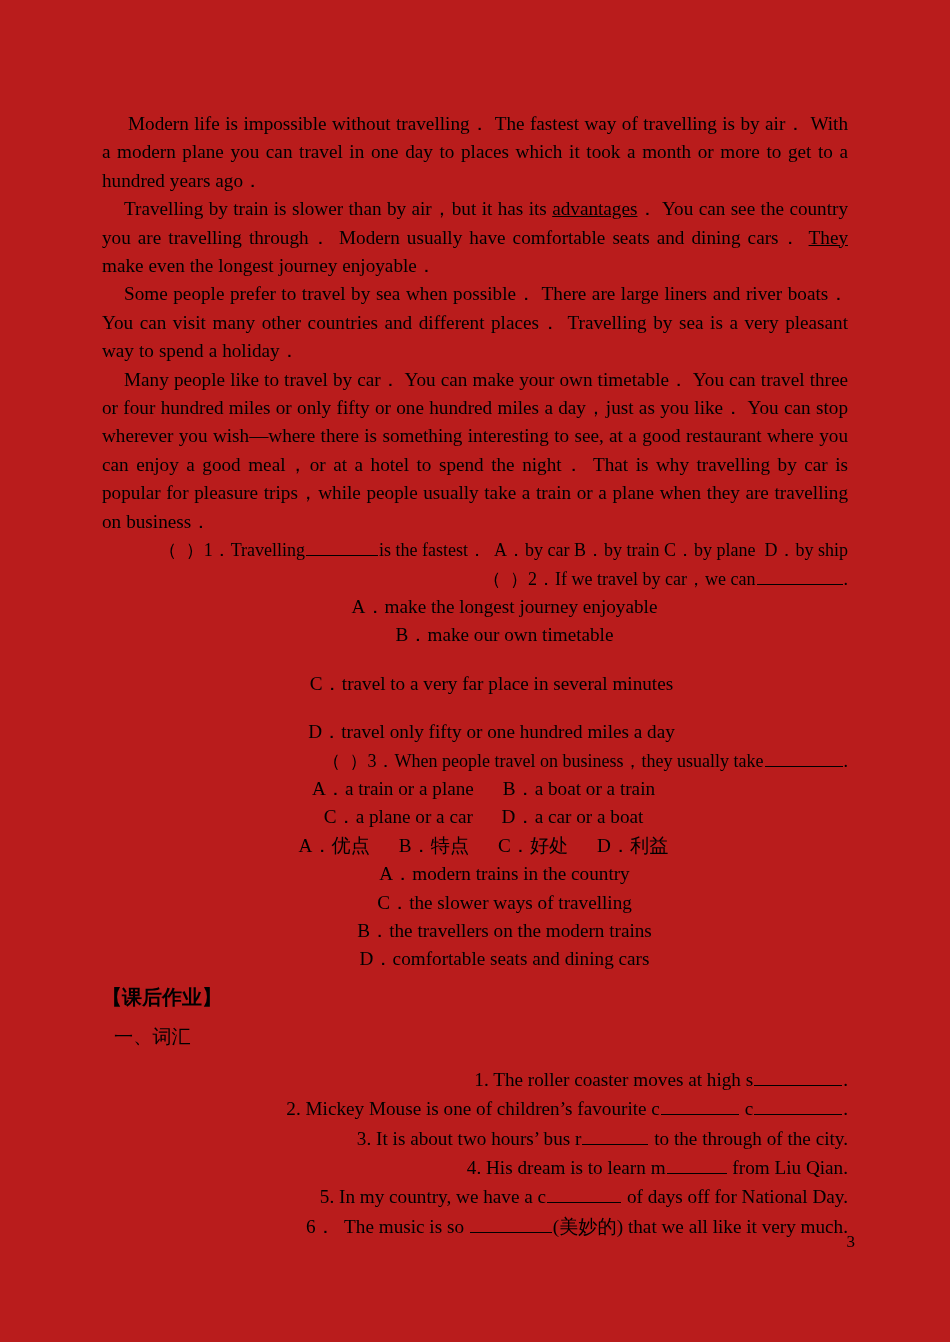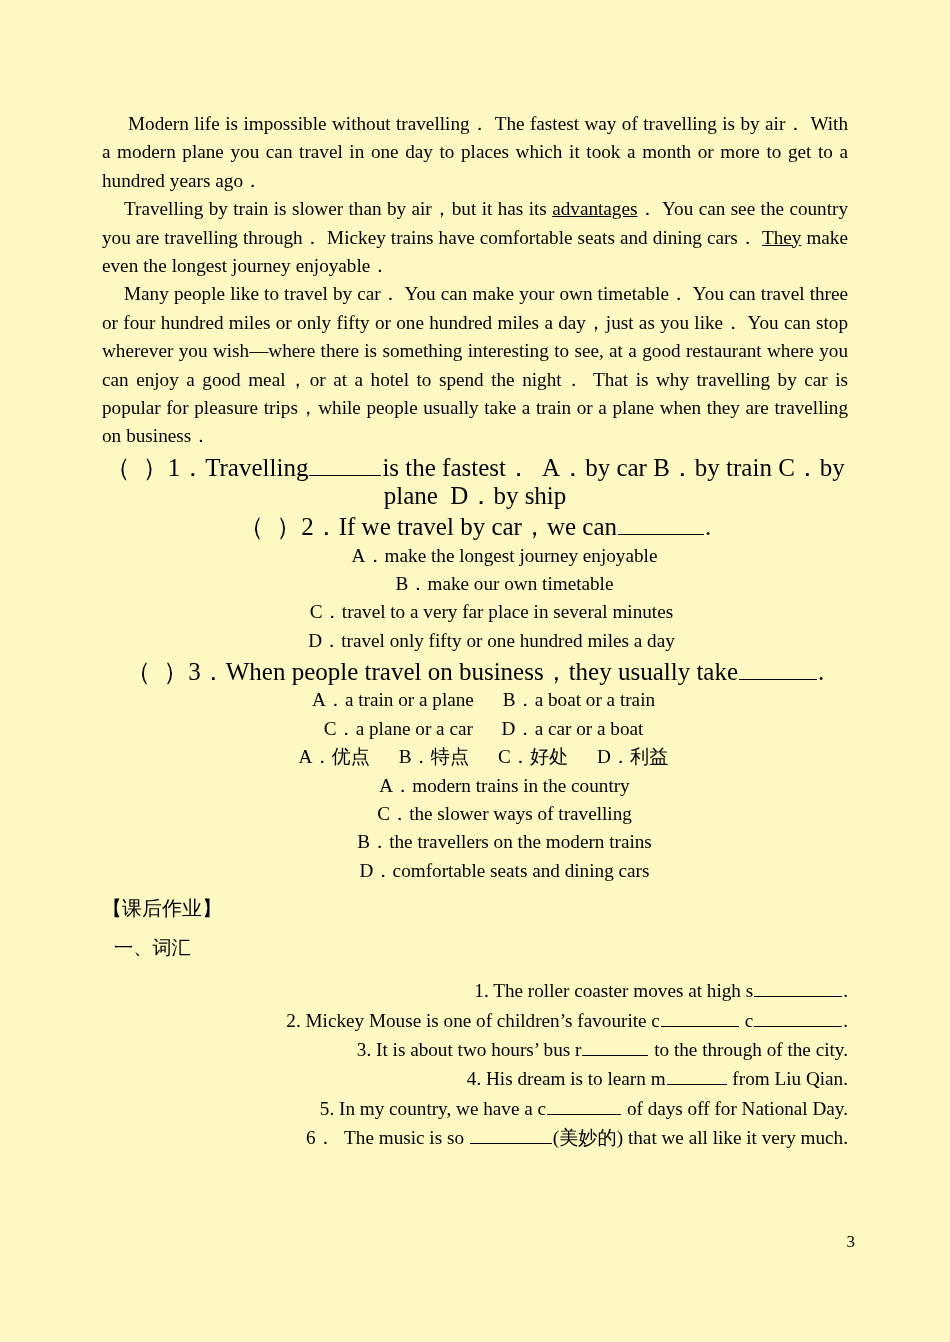--- a/index.html
+++ b/index.html
@@ -22,7 +22,7 @@
     top: 0;
     width: 950px;
     height: 1342px;
-    background: #fef9c3;
+    background: #b91c1c;
   }
 
   .content {

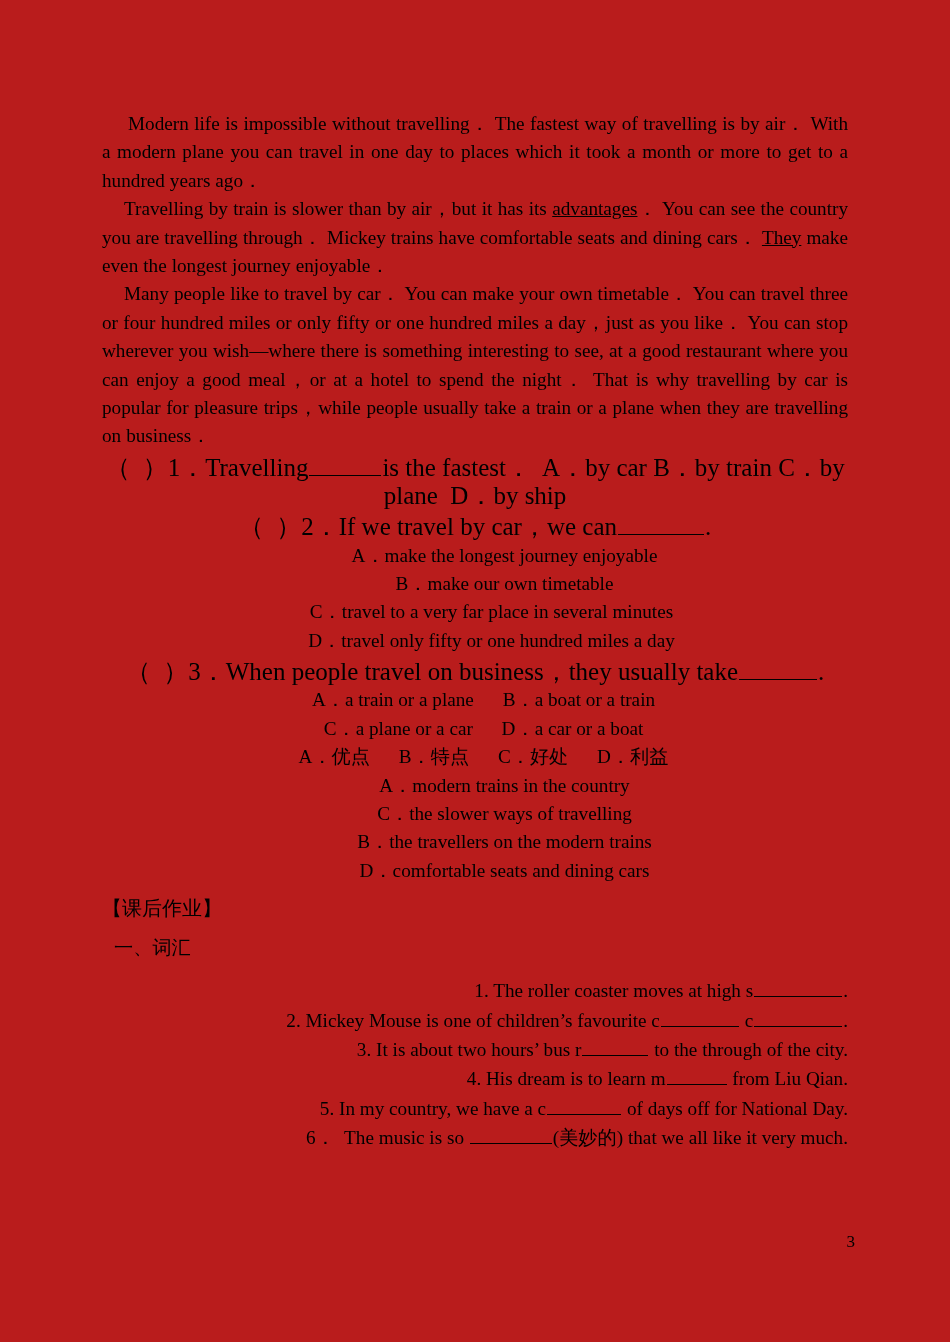--- a/index.html
+++ b/index.html
@@ -121,7 +121,7 @@
 
     <p class="para first">Modern life is impossible without travelling．  The fastest way of travelling is by air．  With a modern plane you can travel in one day to places which it took a month or more to get to a hundred years ago．</p>
 
-    <p class="para"><span>Travelling by train is slower than by air，but it has its </span><u class="ul">advantages</u><span>．  You can see the country you are travelling through．  Mickey trains have comfortable seats and dining cars．  </span><u class="ul">They</u><span> make even the longest journey enjoyable．</span></p>
+    <p class="para"><span>Travelling by train is slower than by air，but it has its </span><u class="ul">advantages</u><span>．  You can see the country you are travelling through．  Modern usually have comfortable seats and dining cars．  </span><u class="ul">They</u><span> make even the longest journey enjoyable．</span></p>
 
 
     <p class="para">Many people like to travel by car．  You can make your own timetable．  You can travel three or four hundred miles or only fifty or one hundred miles a day，just as you like．  You can stop wherever you wish—where there is something interesting to see, at a good restaurant where you can enjoy a good meal，or at a hotel to spend the night．  That is why travelling by car is popular for pleasure trips，while people usually take a train or a plane when they are travelling on business．</p>

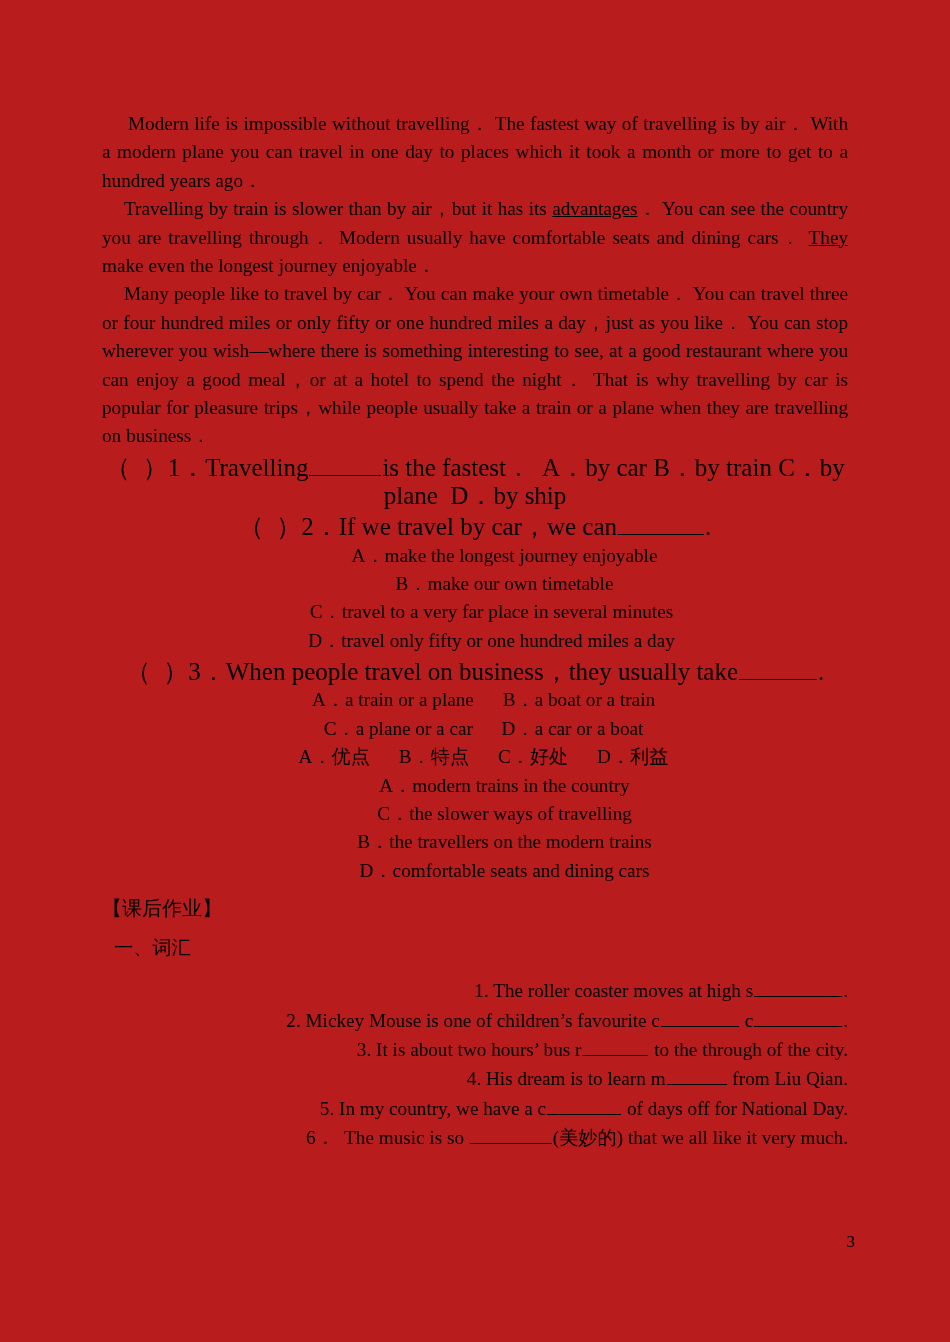--- a/index.html
+++ b/index.html
@@ -123,6 +123,7 @@
 
     <p class="para"><span>Travelling by train is slower than by air，but it has its </span><u class="ul">advantages</u><span>．  You can see the country you are travelling through．  Modern usually have comfortable seats and dining cars．  </span><u class="ul">They</u><span> make even the longest journey enjoyable．</span></p>
 
+    <p class="para">Some people prefer to travel by sea when possible．  There are large liners and river  boats．  You can visit many other countries and different places．  Travelling by sea is a very pleasant way to spend a holiday．</p>
 
     <p class="para">Many people like to travel by car．  You can make your own timetable．  You can travel three or four hundred miles or only fifty or one hundred miles a day，just as you like．  You can stop wherever you wish—where there is something interesting to see, at a good restaurant where you can enjoy a good meal，or at a hotel to spend the night．  That is why travelling by car is popular for pleasure trips，while people usually take a train or a plane when they are travelling on business．</p>
 

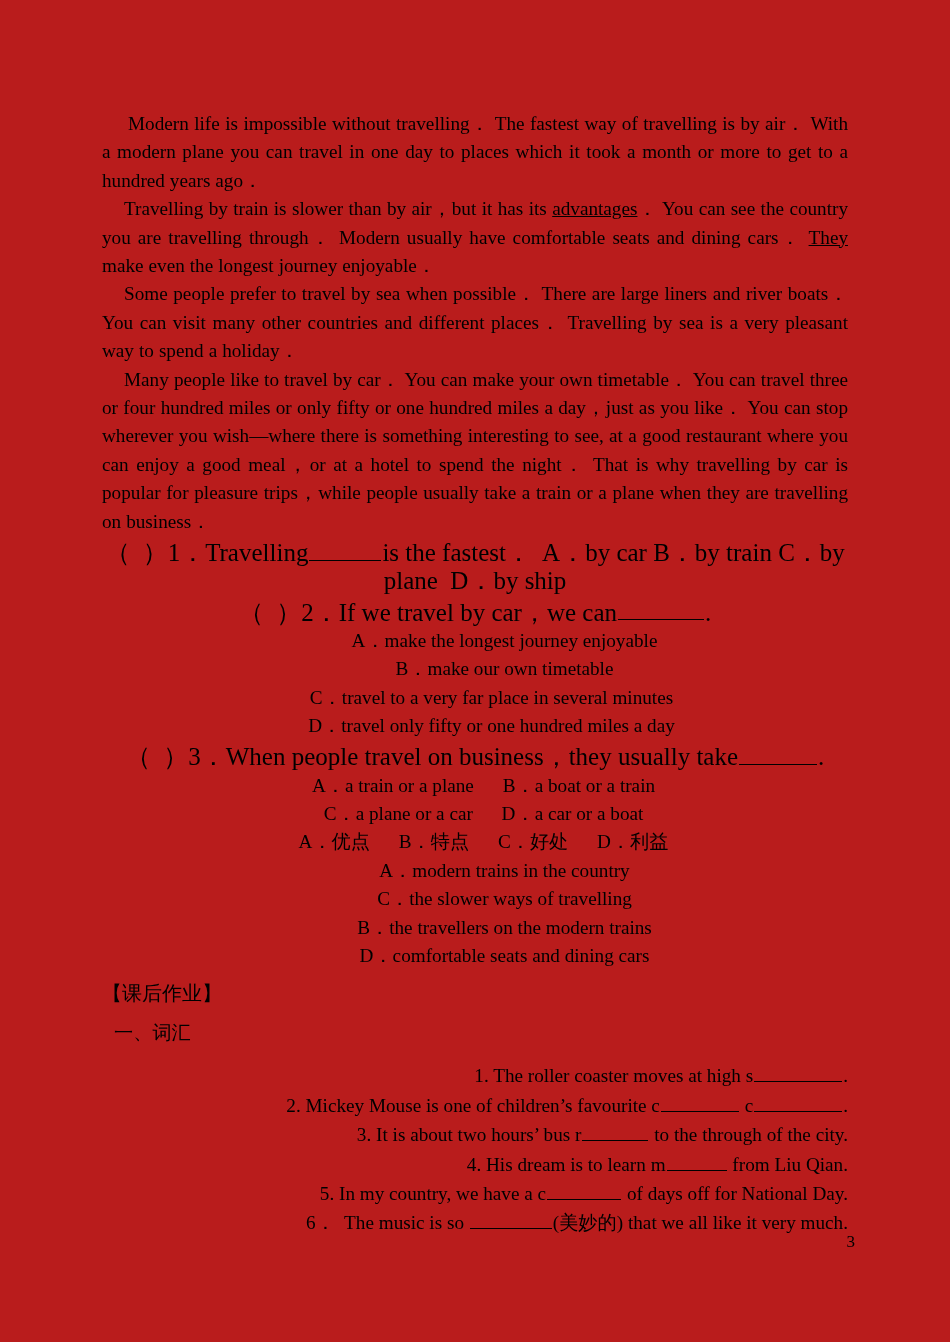--- a/index.html
+++ b/index.html
@@ -54,10 +54,10 @@
 
   
   .qline {
-    font-size: 25px;
+    font-size: 18px;
     line-height: 28.4px;
     margin: 0;
-    text-align: center;
+    text-align: right;
     white-space: pre-wrap;
   }
 

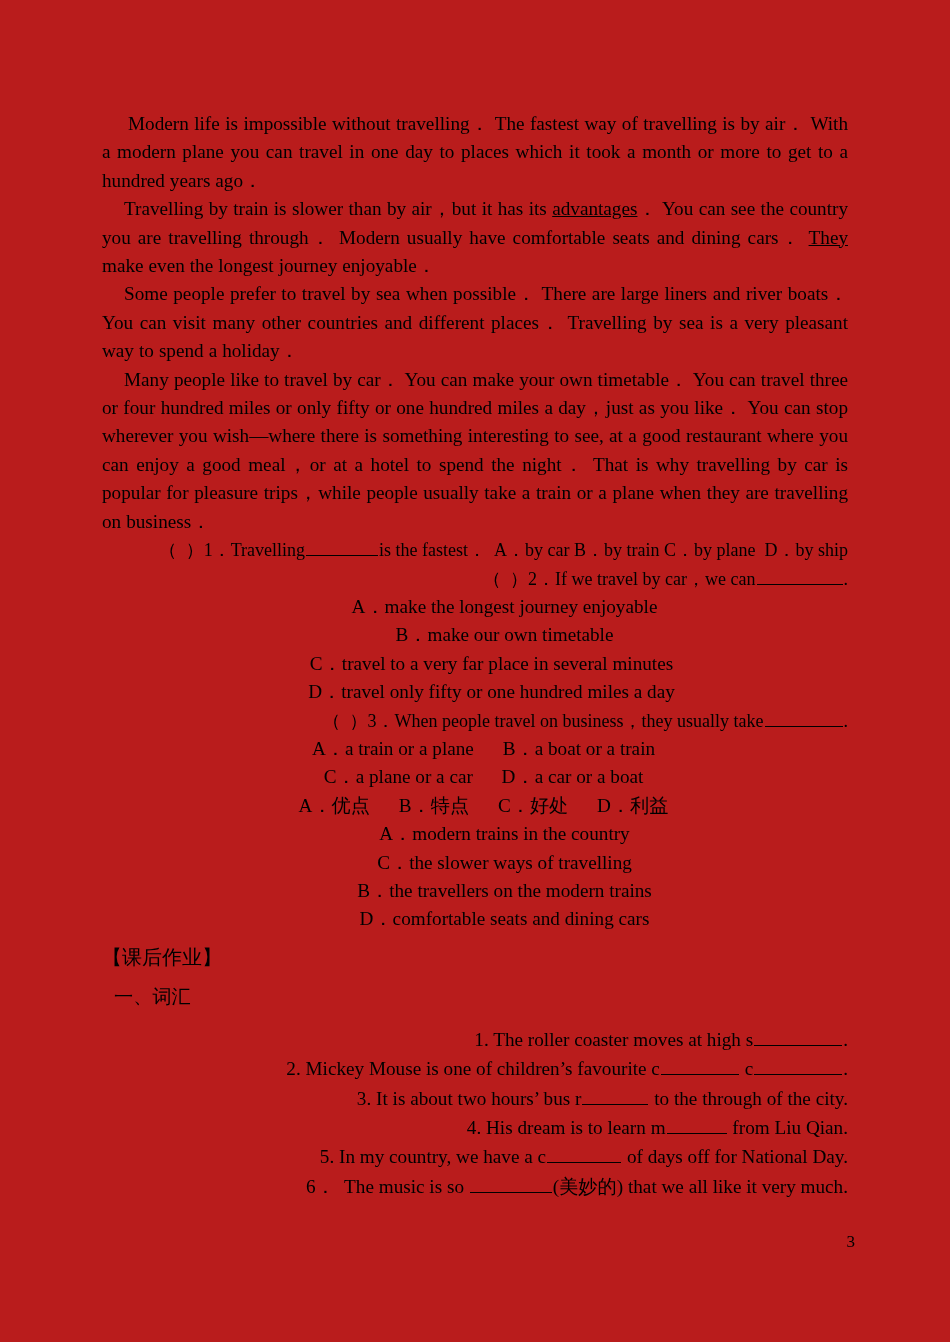--- a/index.html
+++ b/index.html
@@ -69,7 +69,7 @@
     white-space: pre-wrap;
   }
   .opt.ind-deep { padding-left: 59px; }
-  .opt.ind-mid  { padding-left: 33px; }
+  .opt.ind-mid  { padding-left: 33px; margin-top: 20px; }
   .opt.ind-sm   { padding-left: 17px; }
 
   .blank {

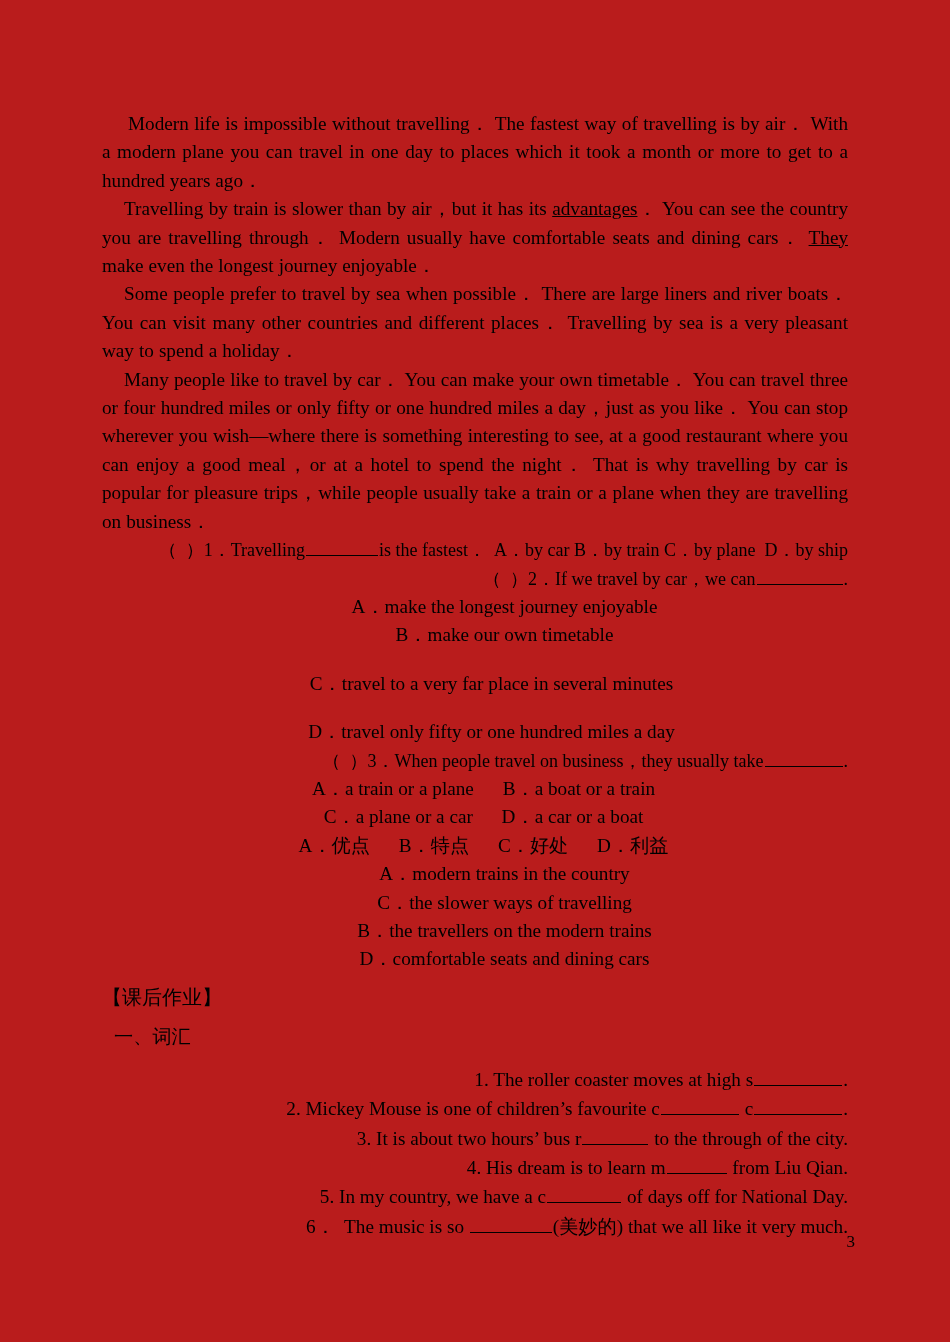--- a/index.html
+++ b/index.html
@@ -84,7 +84,7 @@
   .hw-title {
     font-size: 20px;
     line-height: 30px;
-    font-weight: normal;
+    font-weight: bold;
     font-family: "Liberation Sans", "DejaVu Sans", sans-serif;
     margin: 0;
     padding-top: 8px;

